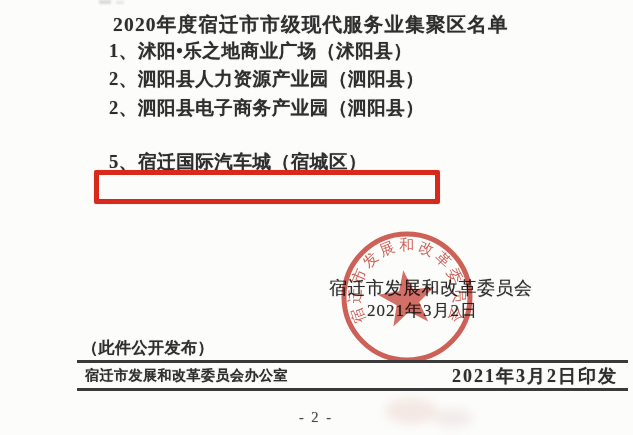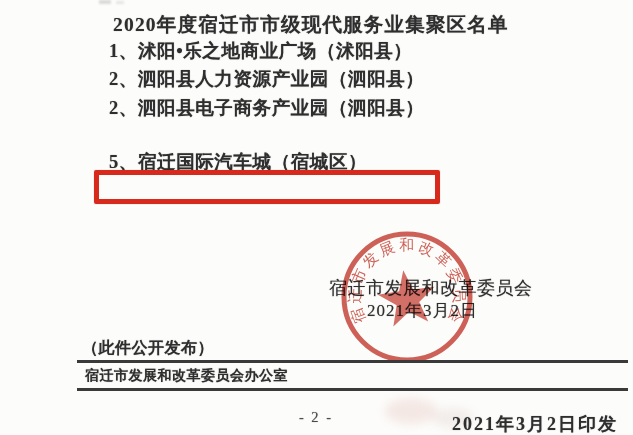--- a/index.html
+++ b/index.html
@@ -80,7 +80,7 @@
   }
   .print-date {
     right: 15px; top: 364px;
-    font-size: 18px; font-weight: 600; letter-spacing: 2px; margin-top: 48px;
+    font-size: 18px; font-weight: 600; letter-spacing: 2px;
   }
   .page-number {
     left: 286px; top: 409px; width: 60px;

